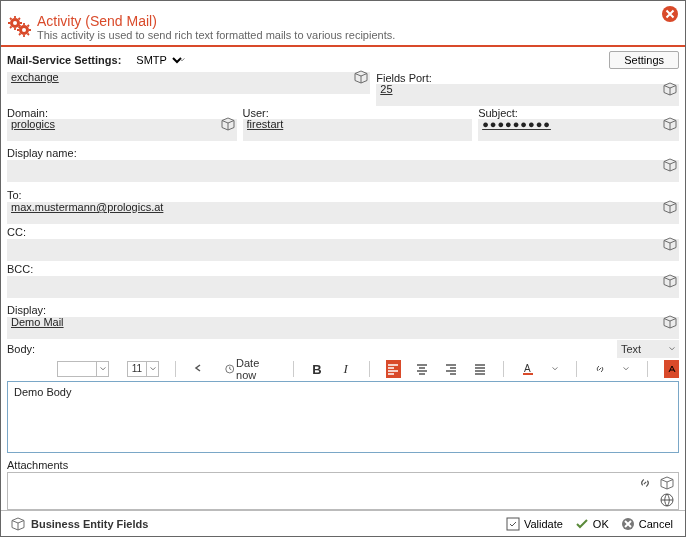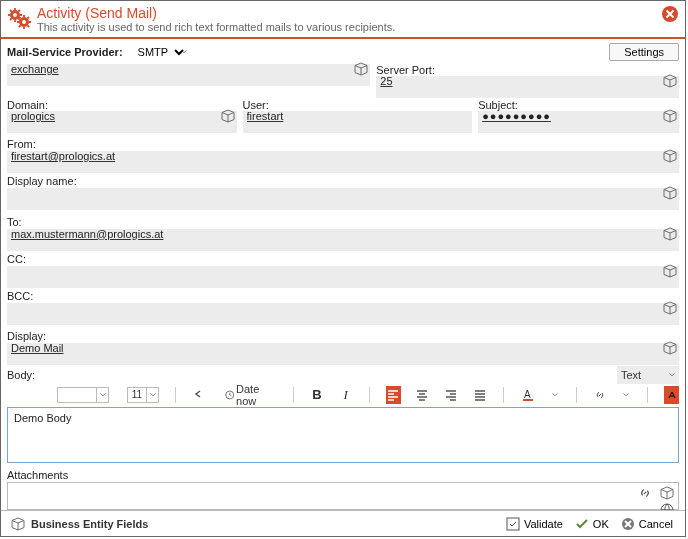--- a/index.html
+++ b/index.html
@@ -5,7 +5,7 @@
   * { box-sizing: border-box; margin: 0; padding: 0; font-family: "Segoe UI", Arial, sans-serif; }
   html,body { width: 688px; height: 539px; background:#fff; font-size:12px; color:#333;}
   .outer { border:1px solid #666; width:686px; height:537px; margin:0; position:relative; display:flex; flex-direction:column;}
-  .header { display:flex; align-items:flex-start; padding:4px 6px 4px 6px; border-bottom:2px solid #d94a2a; position:relative; }
+  .header { display:flex; align-items:flex-start; padding:12px 6px 4px 6px; border-bottom:2px solid #d94a2a; position:relative; }
   .gears { width:24px; height:24px; color:#d94a2a; margin-right:6px; margin-top:2px;}
   .title { color:#d94a2a; font-size:14px; }
   .subtitle { color:#666; font-size:11px; }

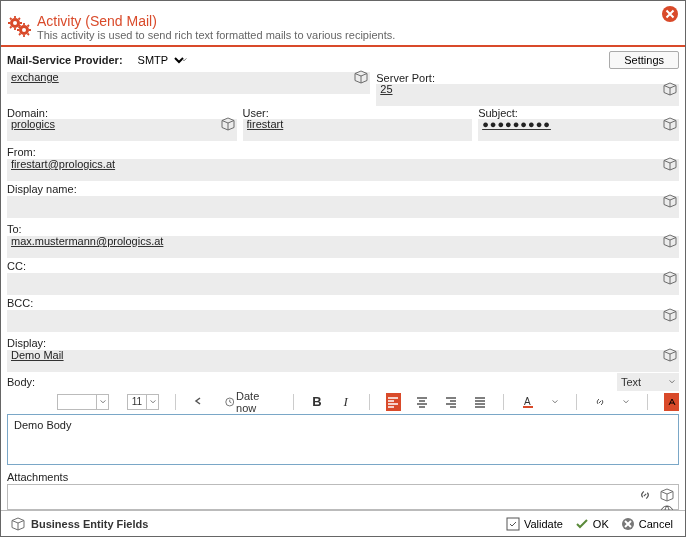--- a/index.html
+++ b/index.html
@@ -83,7 +83,7 @@
   <div class="content">
 
     <div class="row">
-      <span class="lbl bold">Mail-Service Provider:</span>
+      <span class="lbl bold">Mail-Service Settings:</span>
       <select class="drop"><option>SMTP</option></select>
       <svg class="caret" viewBox="0 0 10 10" style="margin-left:-16px;">
           <path d="M2 3l3 3 3-3" stroke="#555" fill="none"></path>

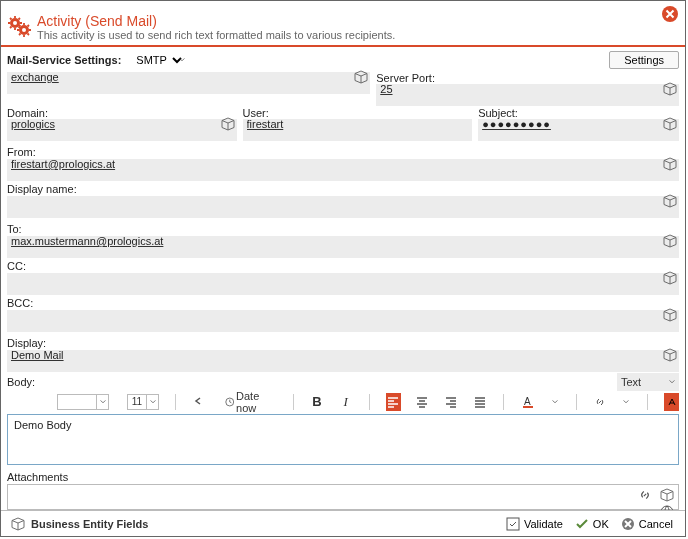--- a/index.html
+++ b/index.html
@@ -104,7 +104,7 @@
         </div>
       </div>
       <div class="field">
-        <span class="lbl">Server Port:</span>
+        <span class="lbl">Fields Port:</span>
         <div class="val-wrap">
             <input value="25" style="">
           <span>

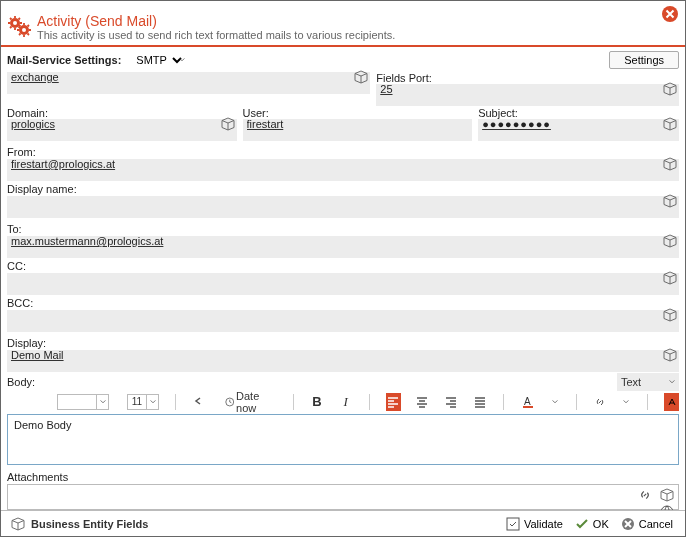--- a/index.html
+++ b/index.html
@@ -152,18 +152,6 @@
 
     <div class="section-gap"></div>
 
-    <div class="single">
-      <span class="lbl">From:</span>
-      <div class="val-wrap">
-          <input value="firestart@prologics.at" style="">
-        <span>
-            <svg class="cube" viewBox="0 0 14 14">
-              <path d="M7 1l6 2.5v7L7 13 1 10.5v-7z" fill="none" stroke="#555"></path>
-              <path d="M1 3.5L7 6l6-2.5M7 6v7" stroke="#555" fill="none"></path>
-            </svg>
-          </span>
-      </div>
-    </div>
 
     <div class="single">
       <span class="lbl">Display name:</span>

